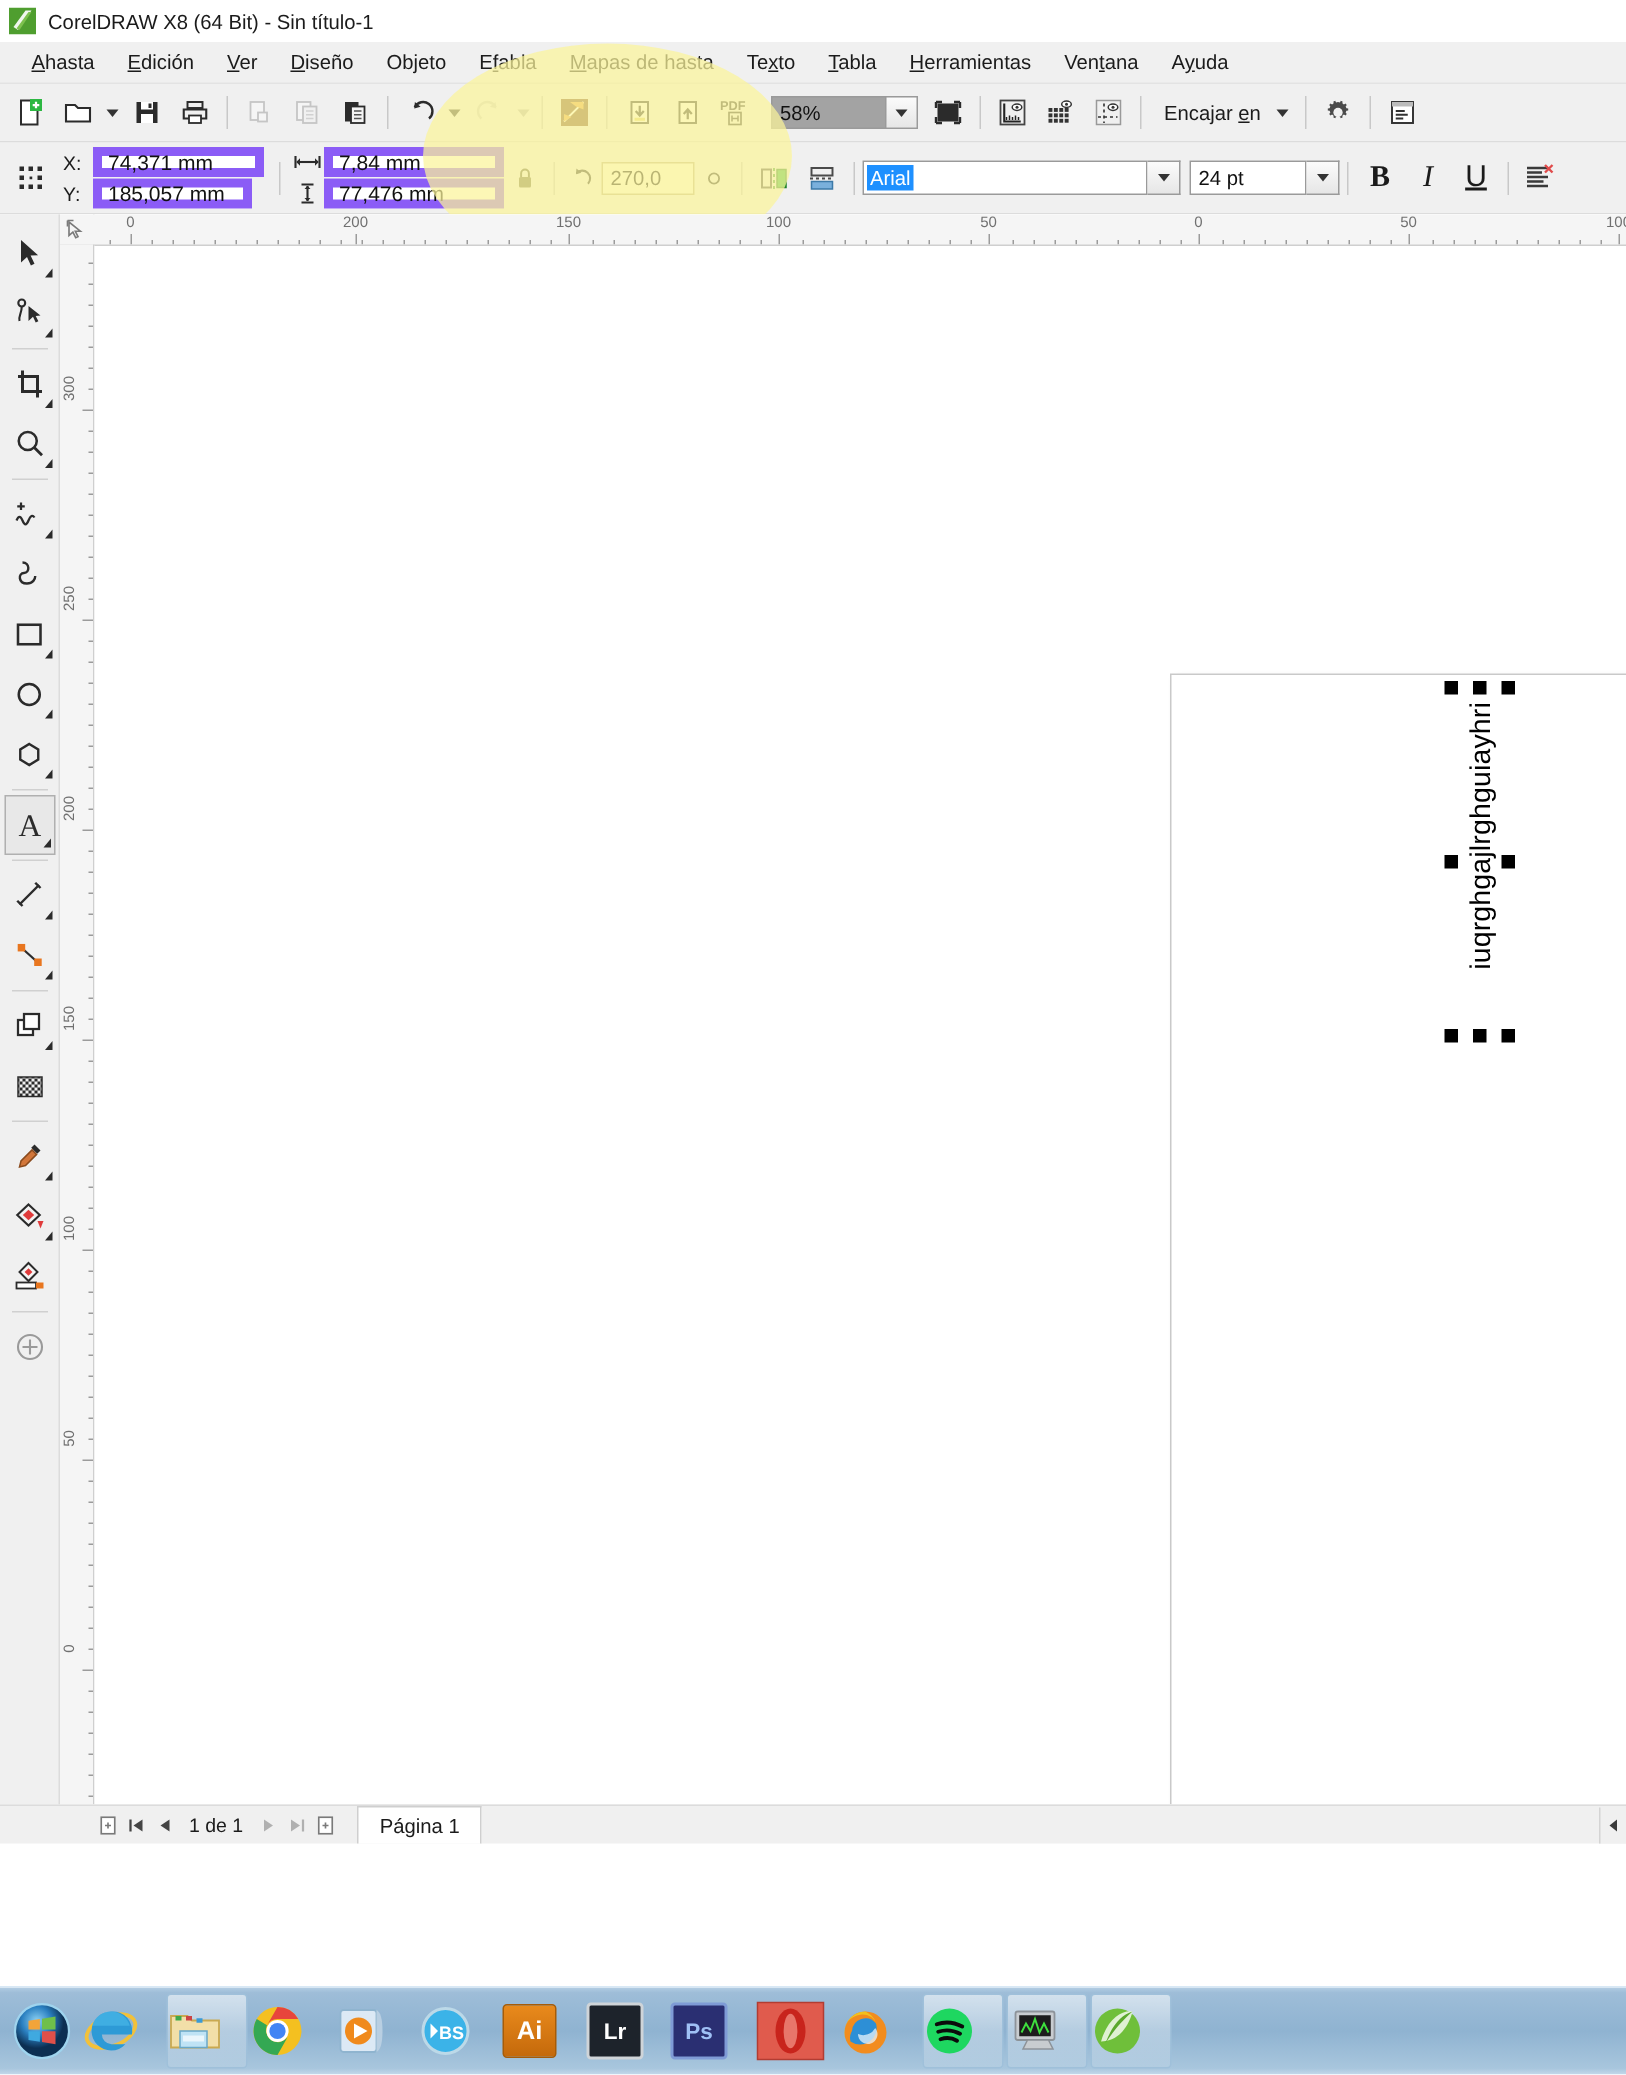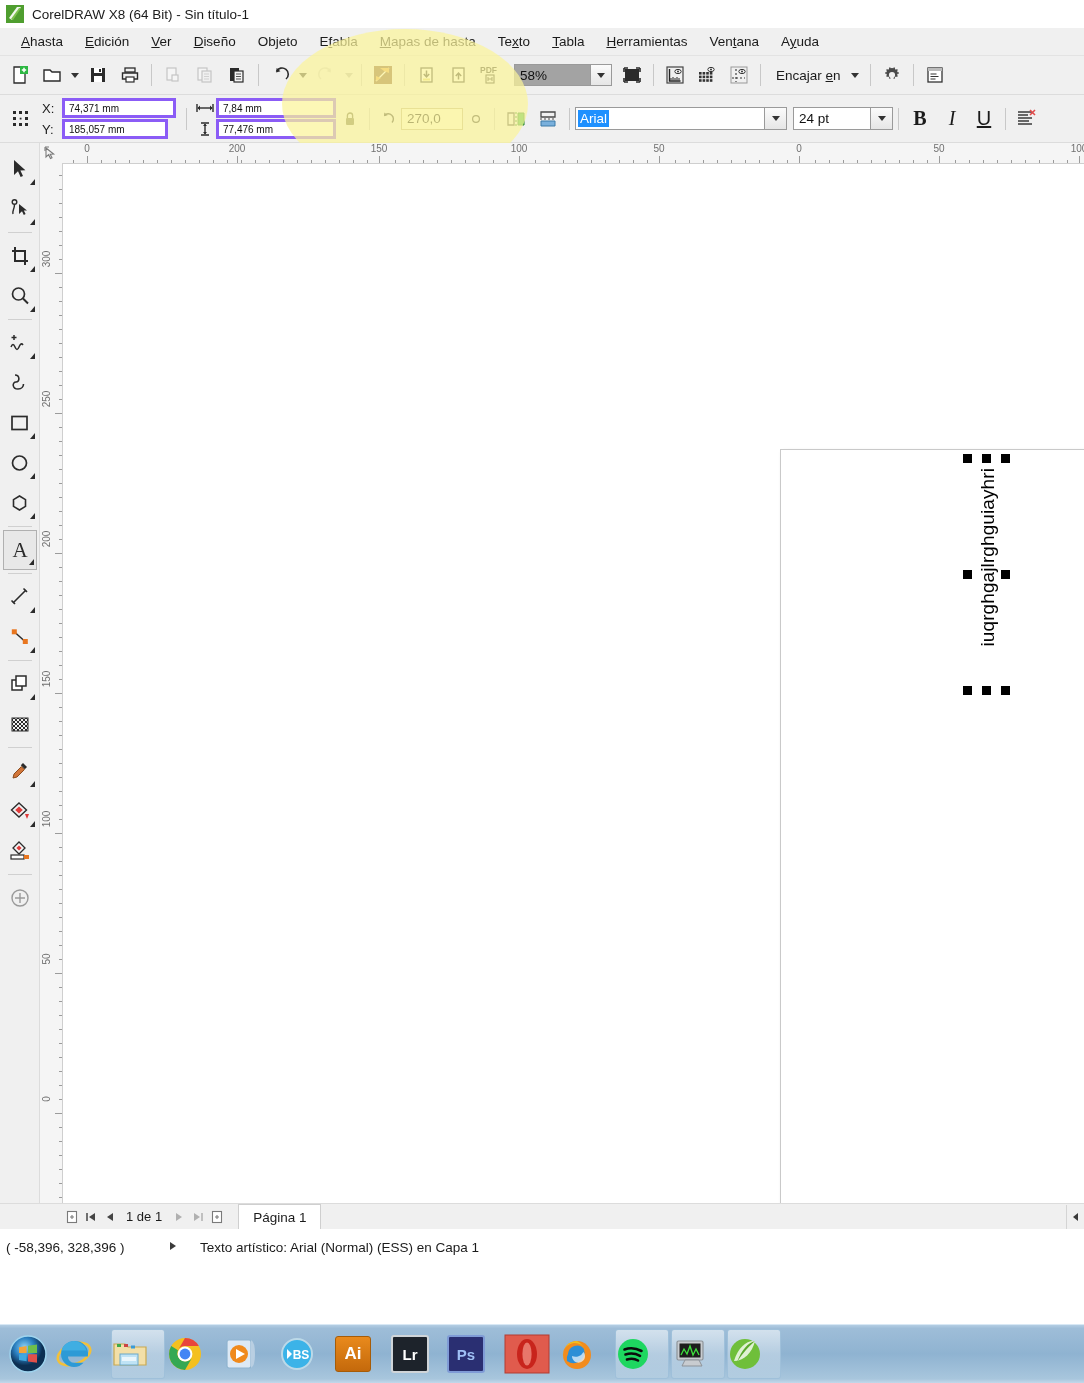--- a/index.html
+++ b/index.html
@@ -46,8 +46,8 @@
   .xy{display:flex;flex-direction:column;justify-content:center;margin-left:4px;}
   .xyrow{display:flex;align-items:center;height:21px;}
   .xylab{width:20px;font-size:13px;color:#1b1b1b;text-align:left;}
-  .fieldbox{border:3px solid #8b5cf6;background:#fff;height:20px;display:flex;align-items:center;
-    padding:0 4px;font-size:10px;color:#111;box-sizing:border-box;}
+  .fieldbox{border:6px solid #8b5cf6;background:#fff;height:20px;display:flex;align-items:center;
+    padding:0 4px;font-size:14px;color:#111;box-sizing:border-box;}
   .sizecol{display:flex;flex-direction:column;justify-content:center;margin-left:2px;}
   .sizerow{display:flex;align-items:center;height:21px;}
   .sizeicon{width:22px;display:flex;align-items:center;justify-content:center;}

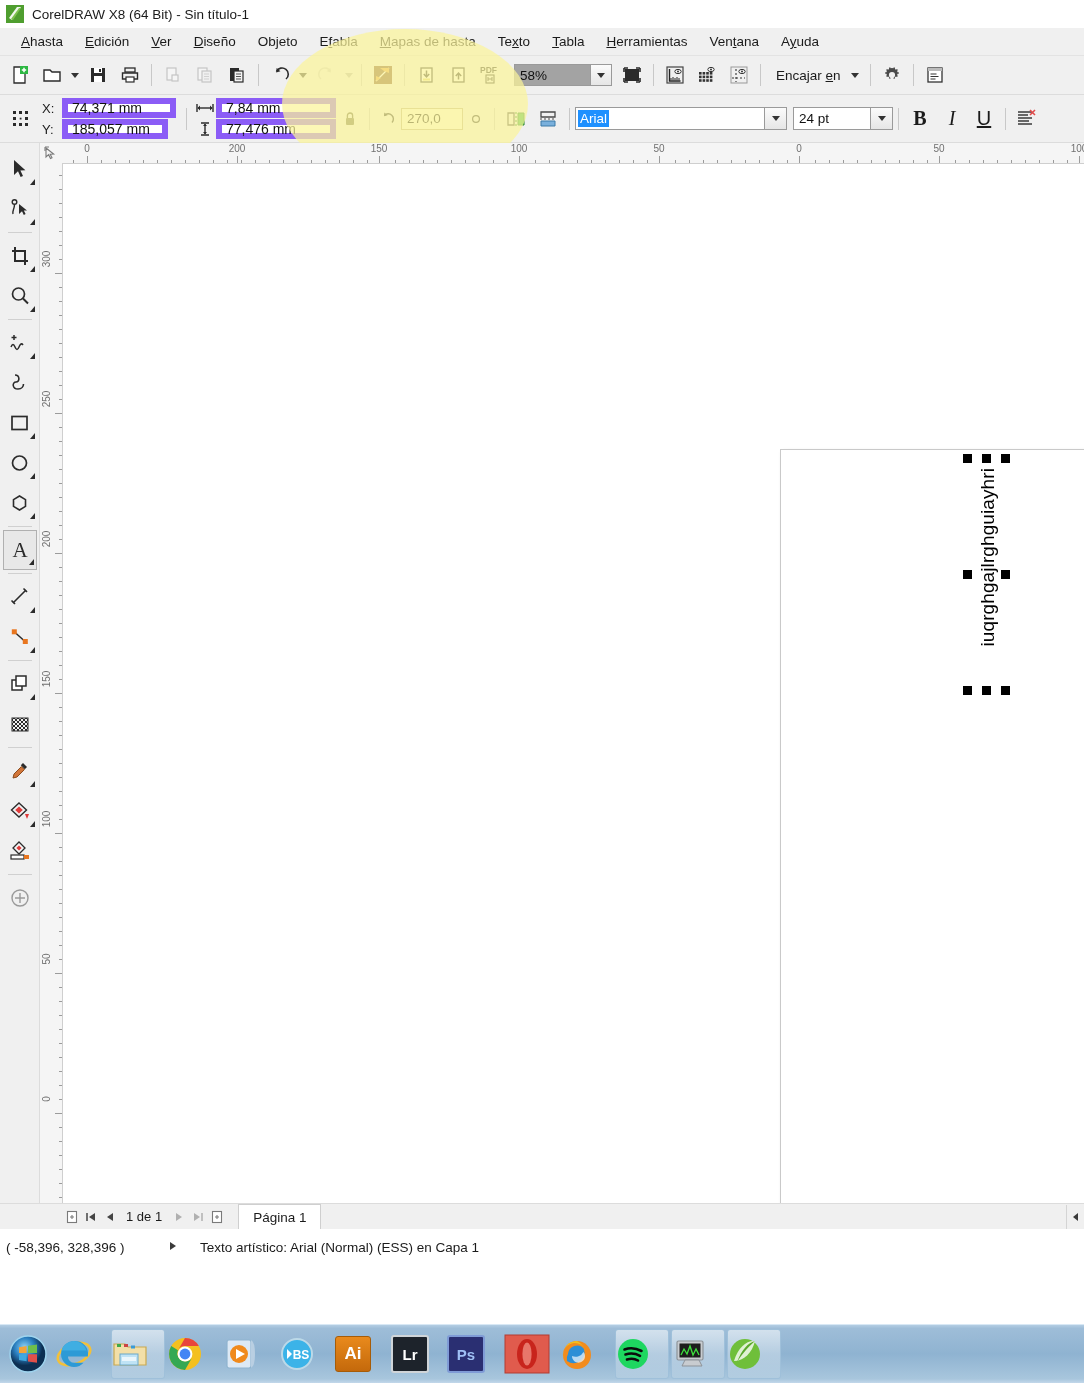--- a/index.html
+++ b/index.html
@@ -845,15 +845,6 @@
   </div>
 
 
-  <div class="statusbar">
-    <span class="coords">( -58,396, 328,396 )</span>
-    <span class="statusarrow">
-      <svg width="10" height="12" viewBox="0 0 10 12">
-          <path d="M2 2 L8 6 L2 10 Z" fill="#3a3a3a"></path>
-        </svg>
-    </span>
-    <span class="statustext">Texto artístico: Arial (Normal) (ESS) en Capa 1</span>
-  </div>
 
   <div class="taskbar">
     <span class="startorb">

